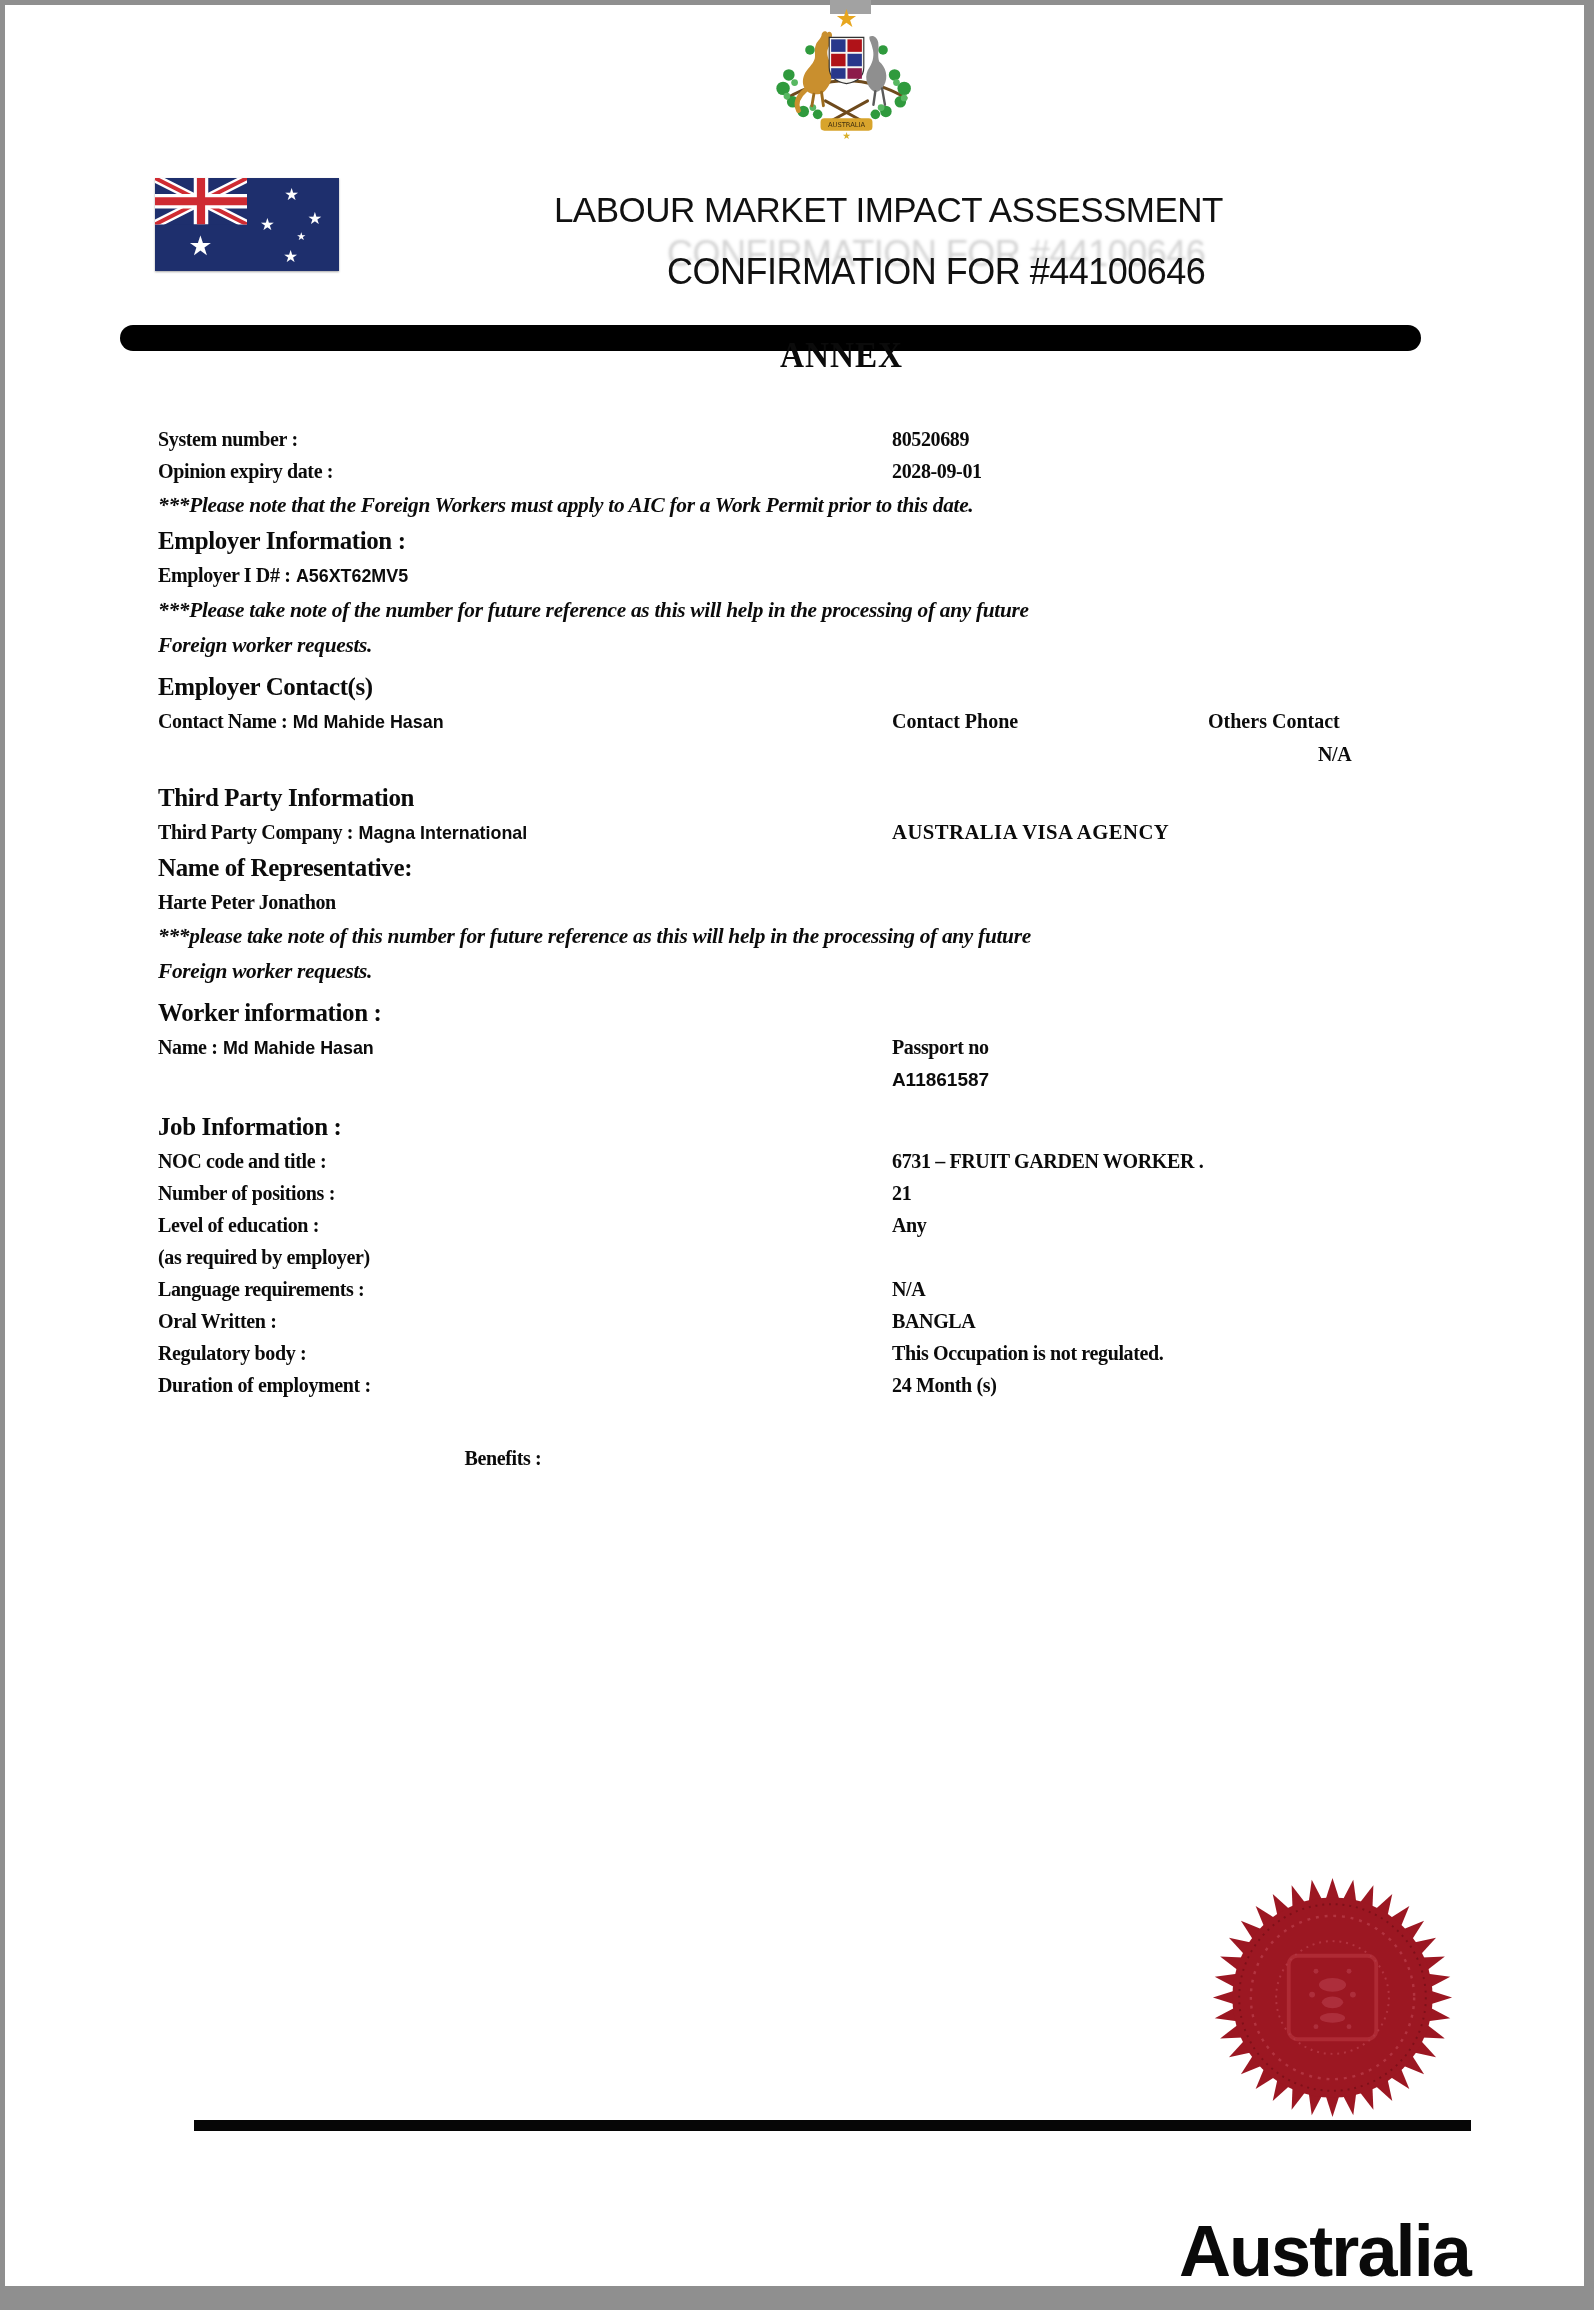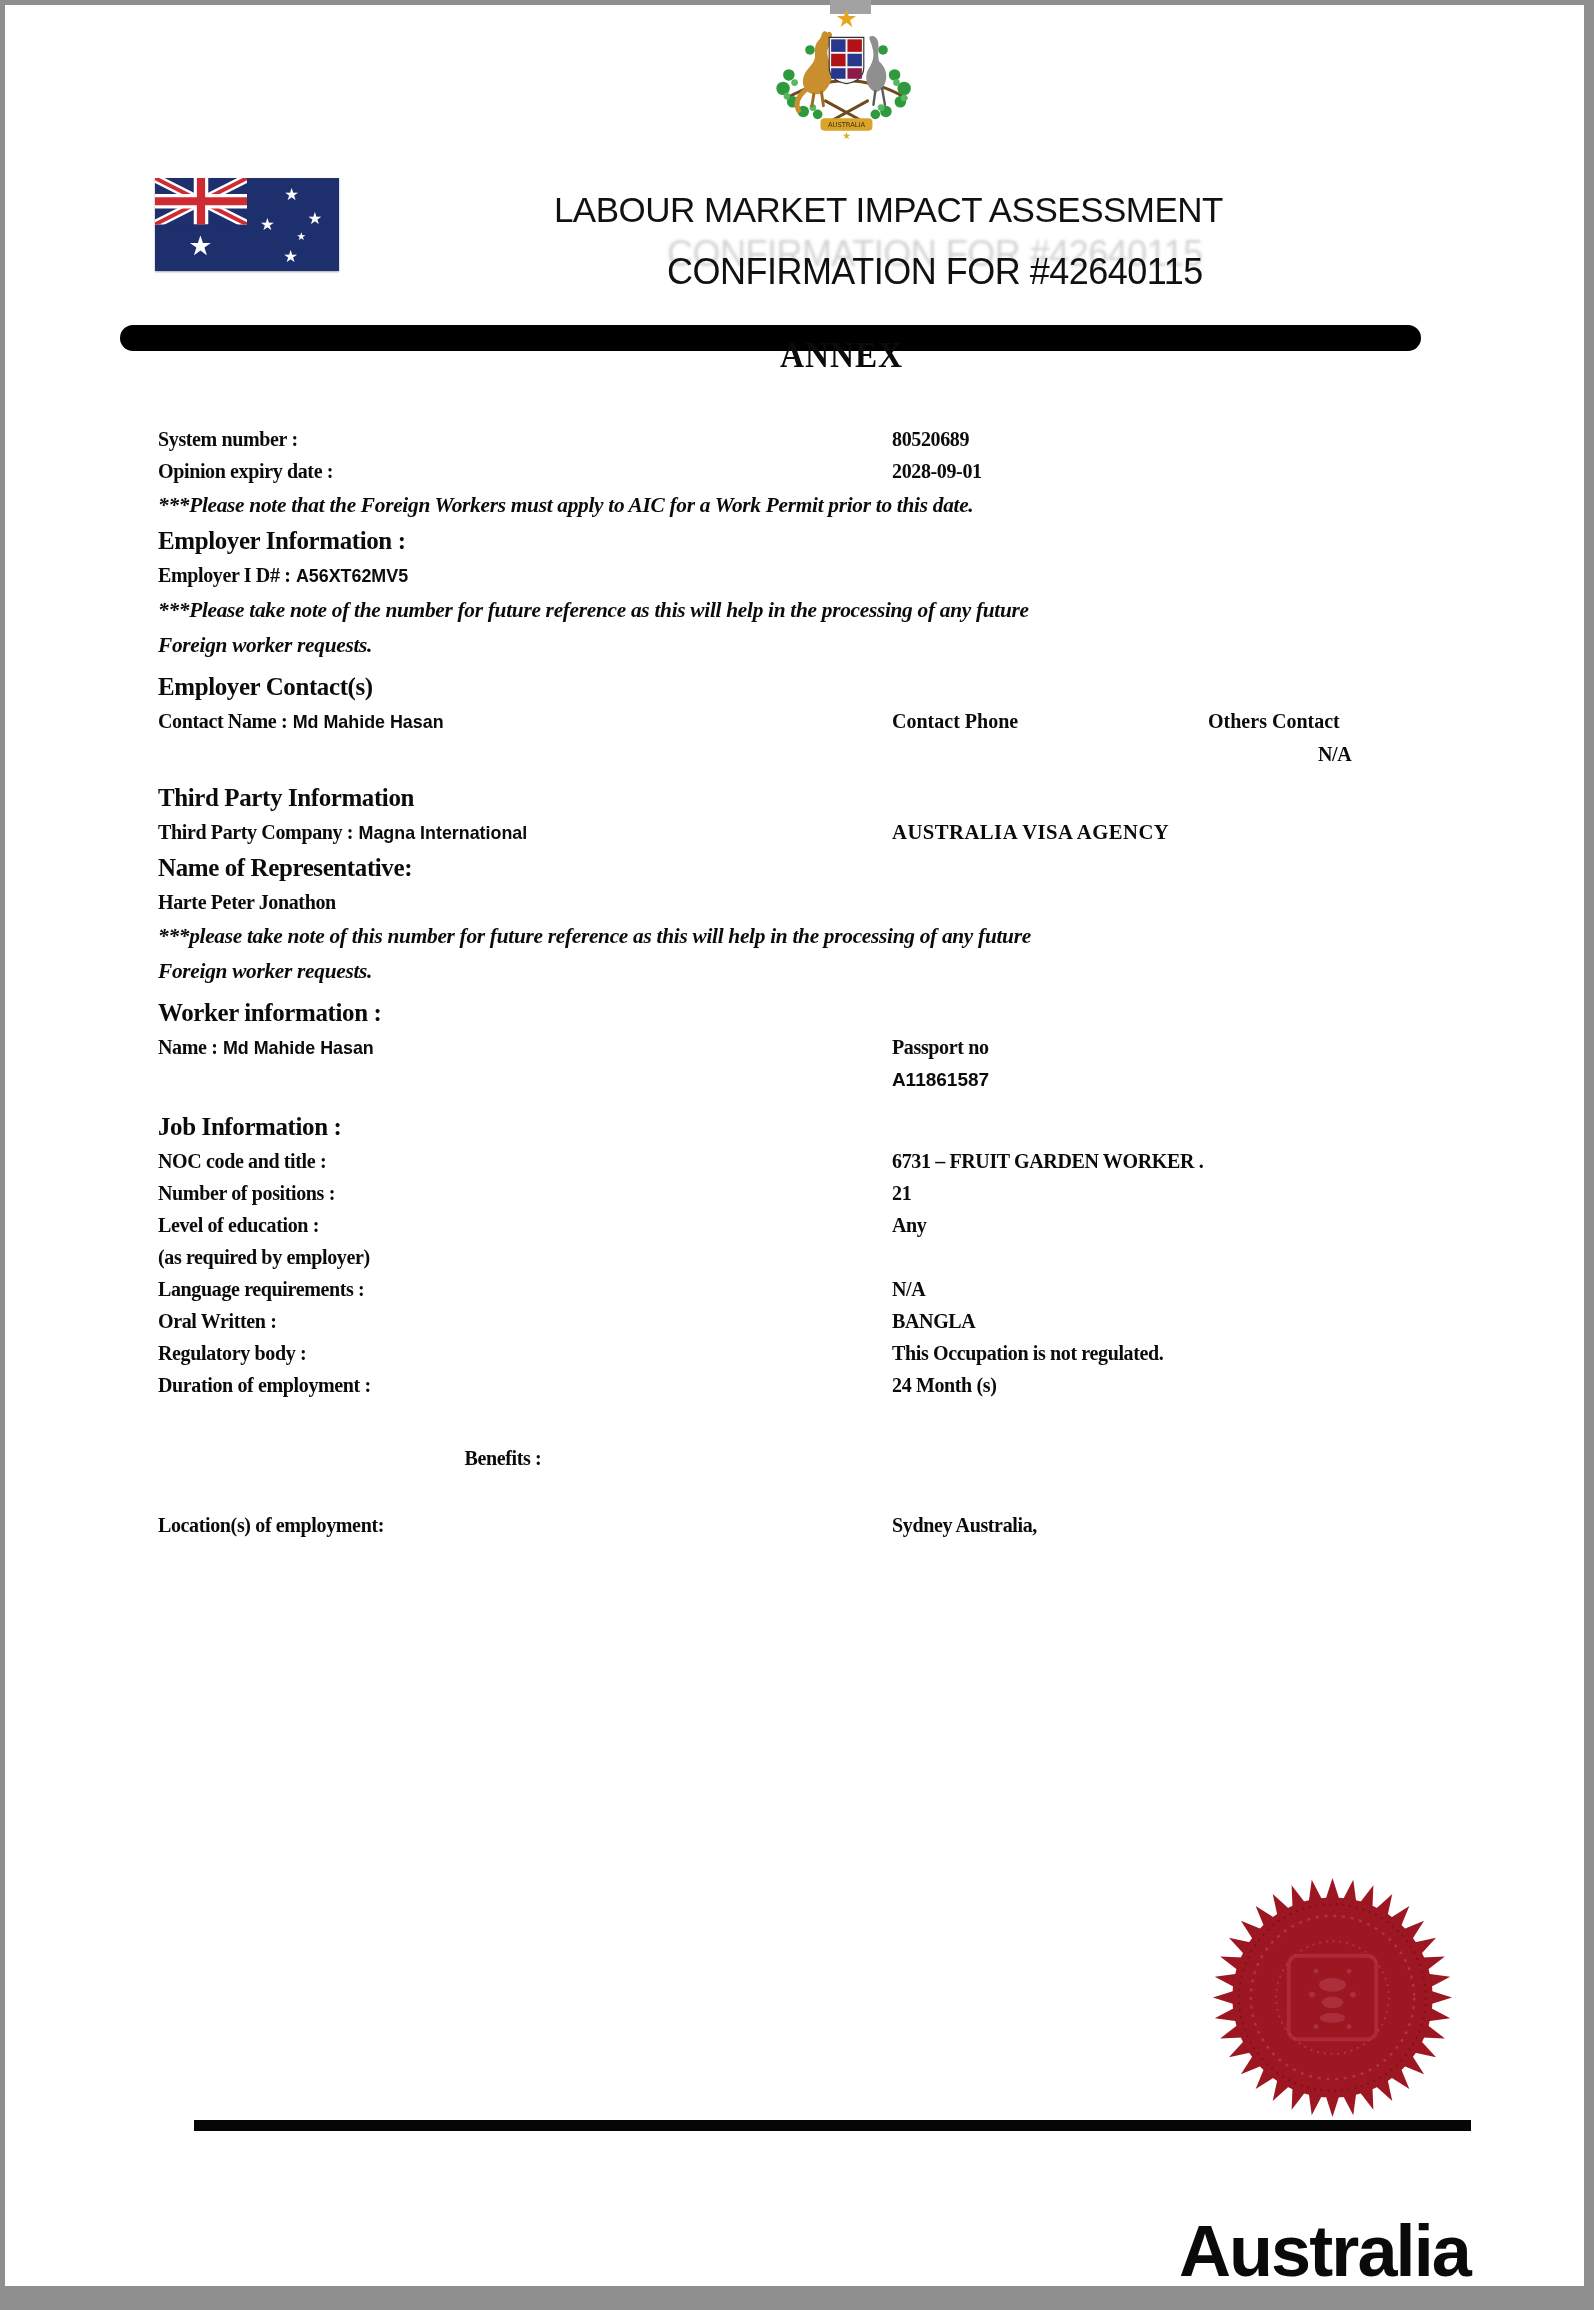--- a/index.html
+++ b/index.html
@@ -137,7 +137,7 @@
   </svg>
 
   <div class="abs title1">LABOUR MARKET IMPACT ASSESSMENT</div>
-  <div class="abs title2">CONFIRMATION FOR #42640115</div>
+  <div class="abs title2">CONFIRMATION FOR #44100646</div>
 
   <div class="abs annex-bar"></div>
   <div class="abs annex-text">ANNEX</div>

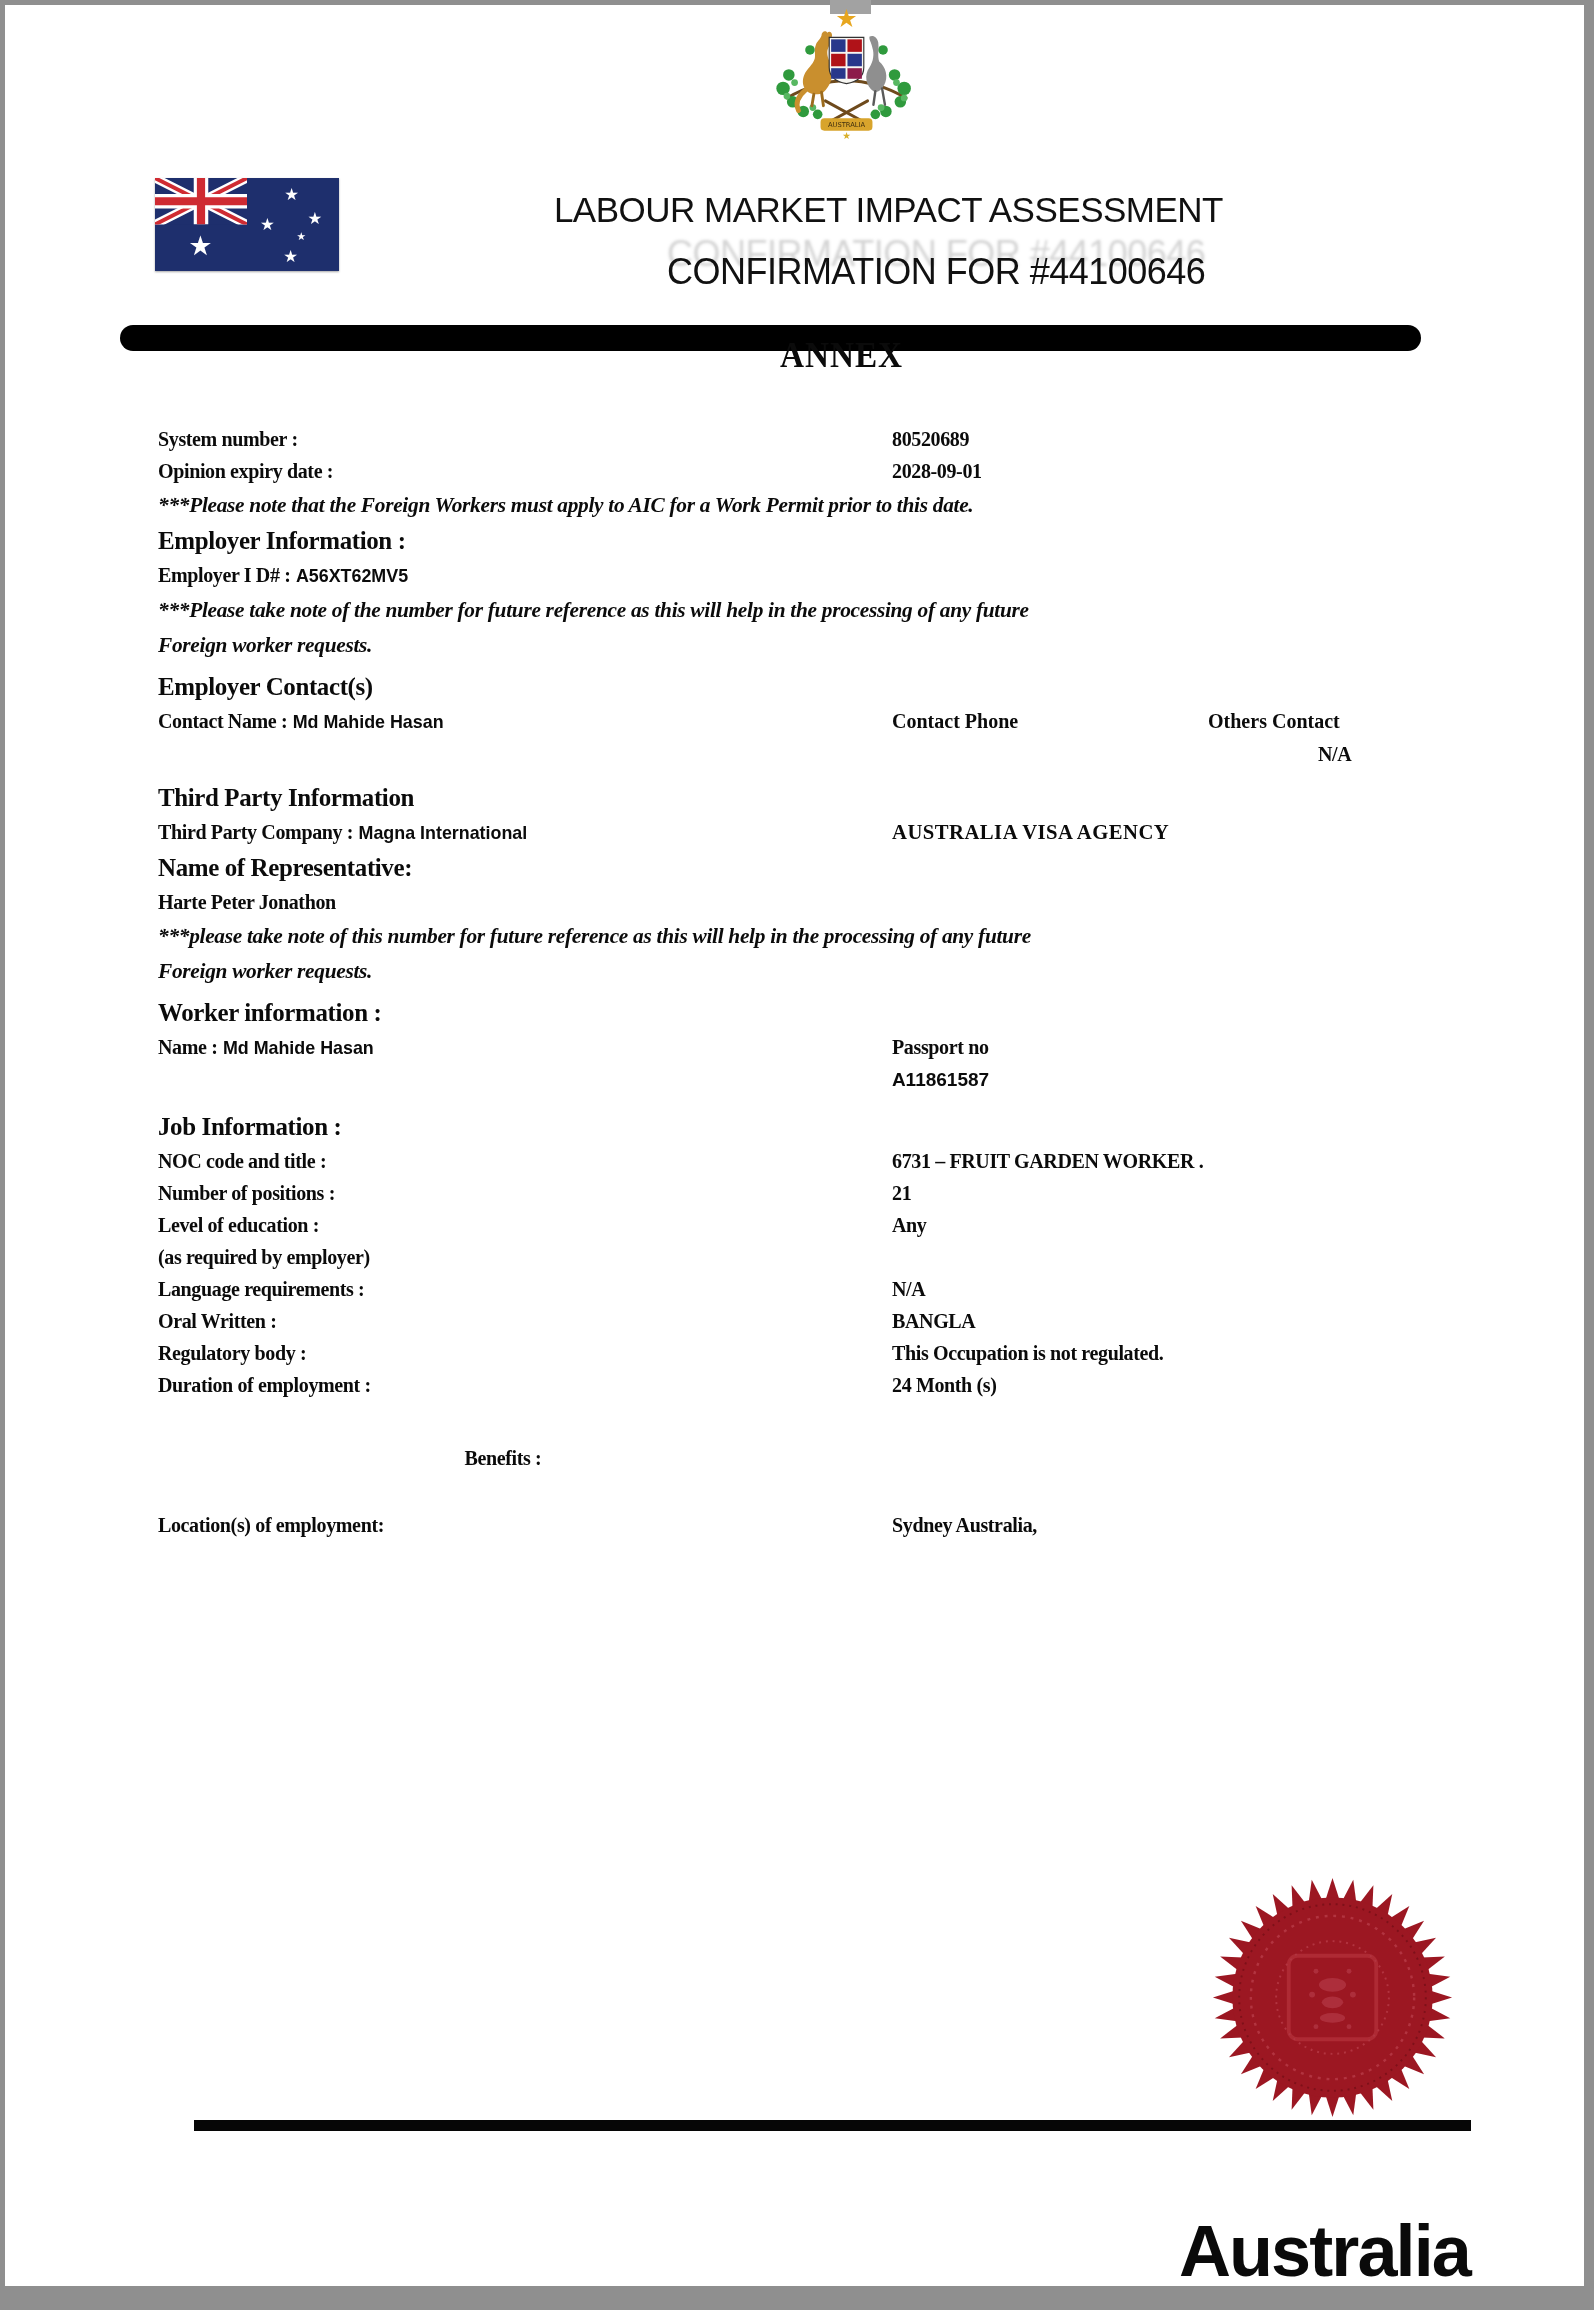--- a/index.html
+++ b/index.html
@@ -231,10 +231,6 @@
       <span class="lbl">Benefits :</span>
     </div>
 
-    <div class="row location">
-      <span class="lbl">Location(s) of employment:</span>
-      <span class="val">Sydney Australia,</span>
-    </div>
 
   </div>
 

